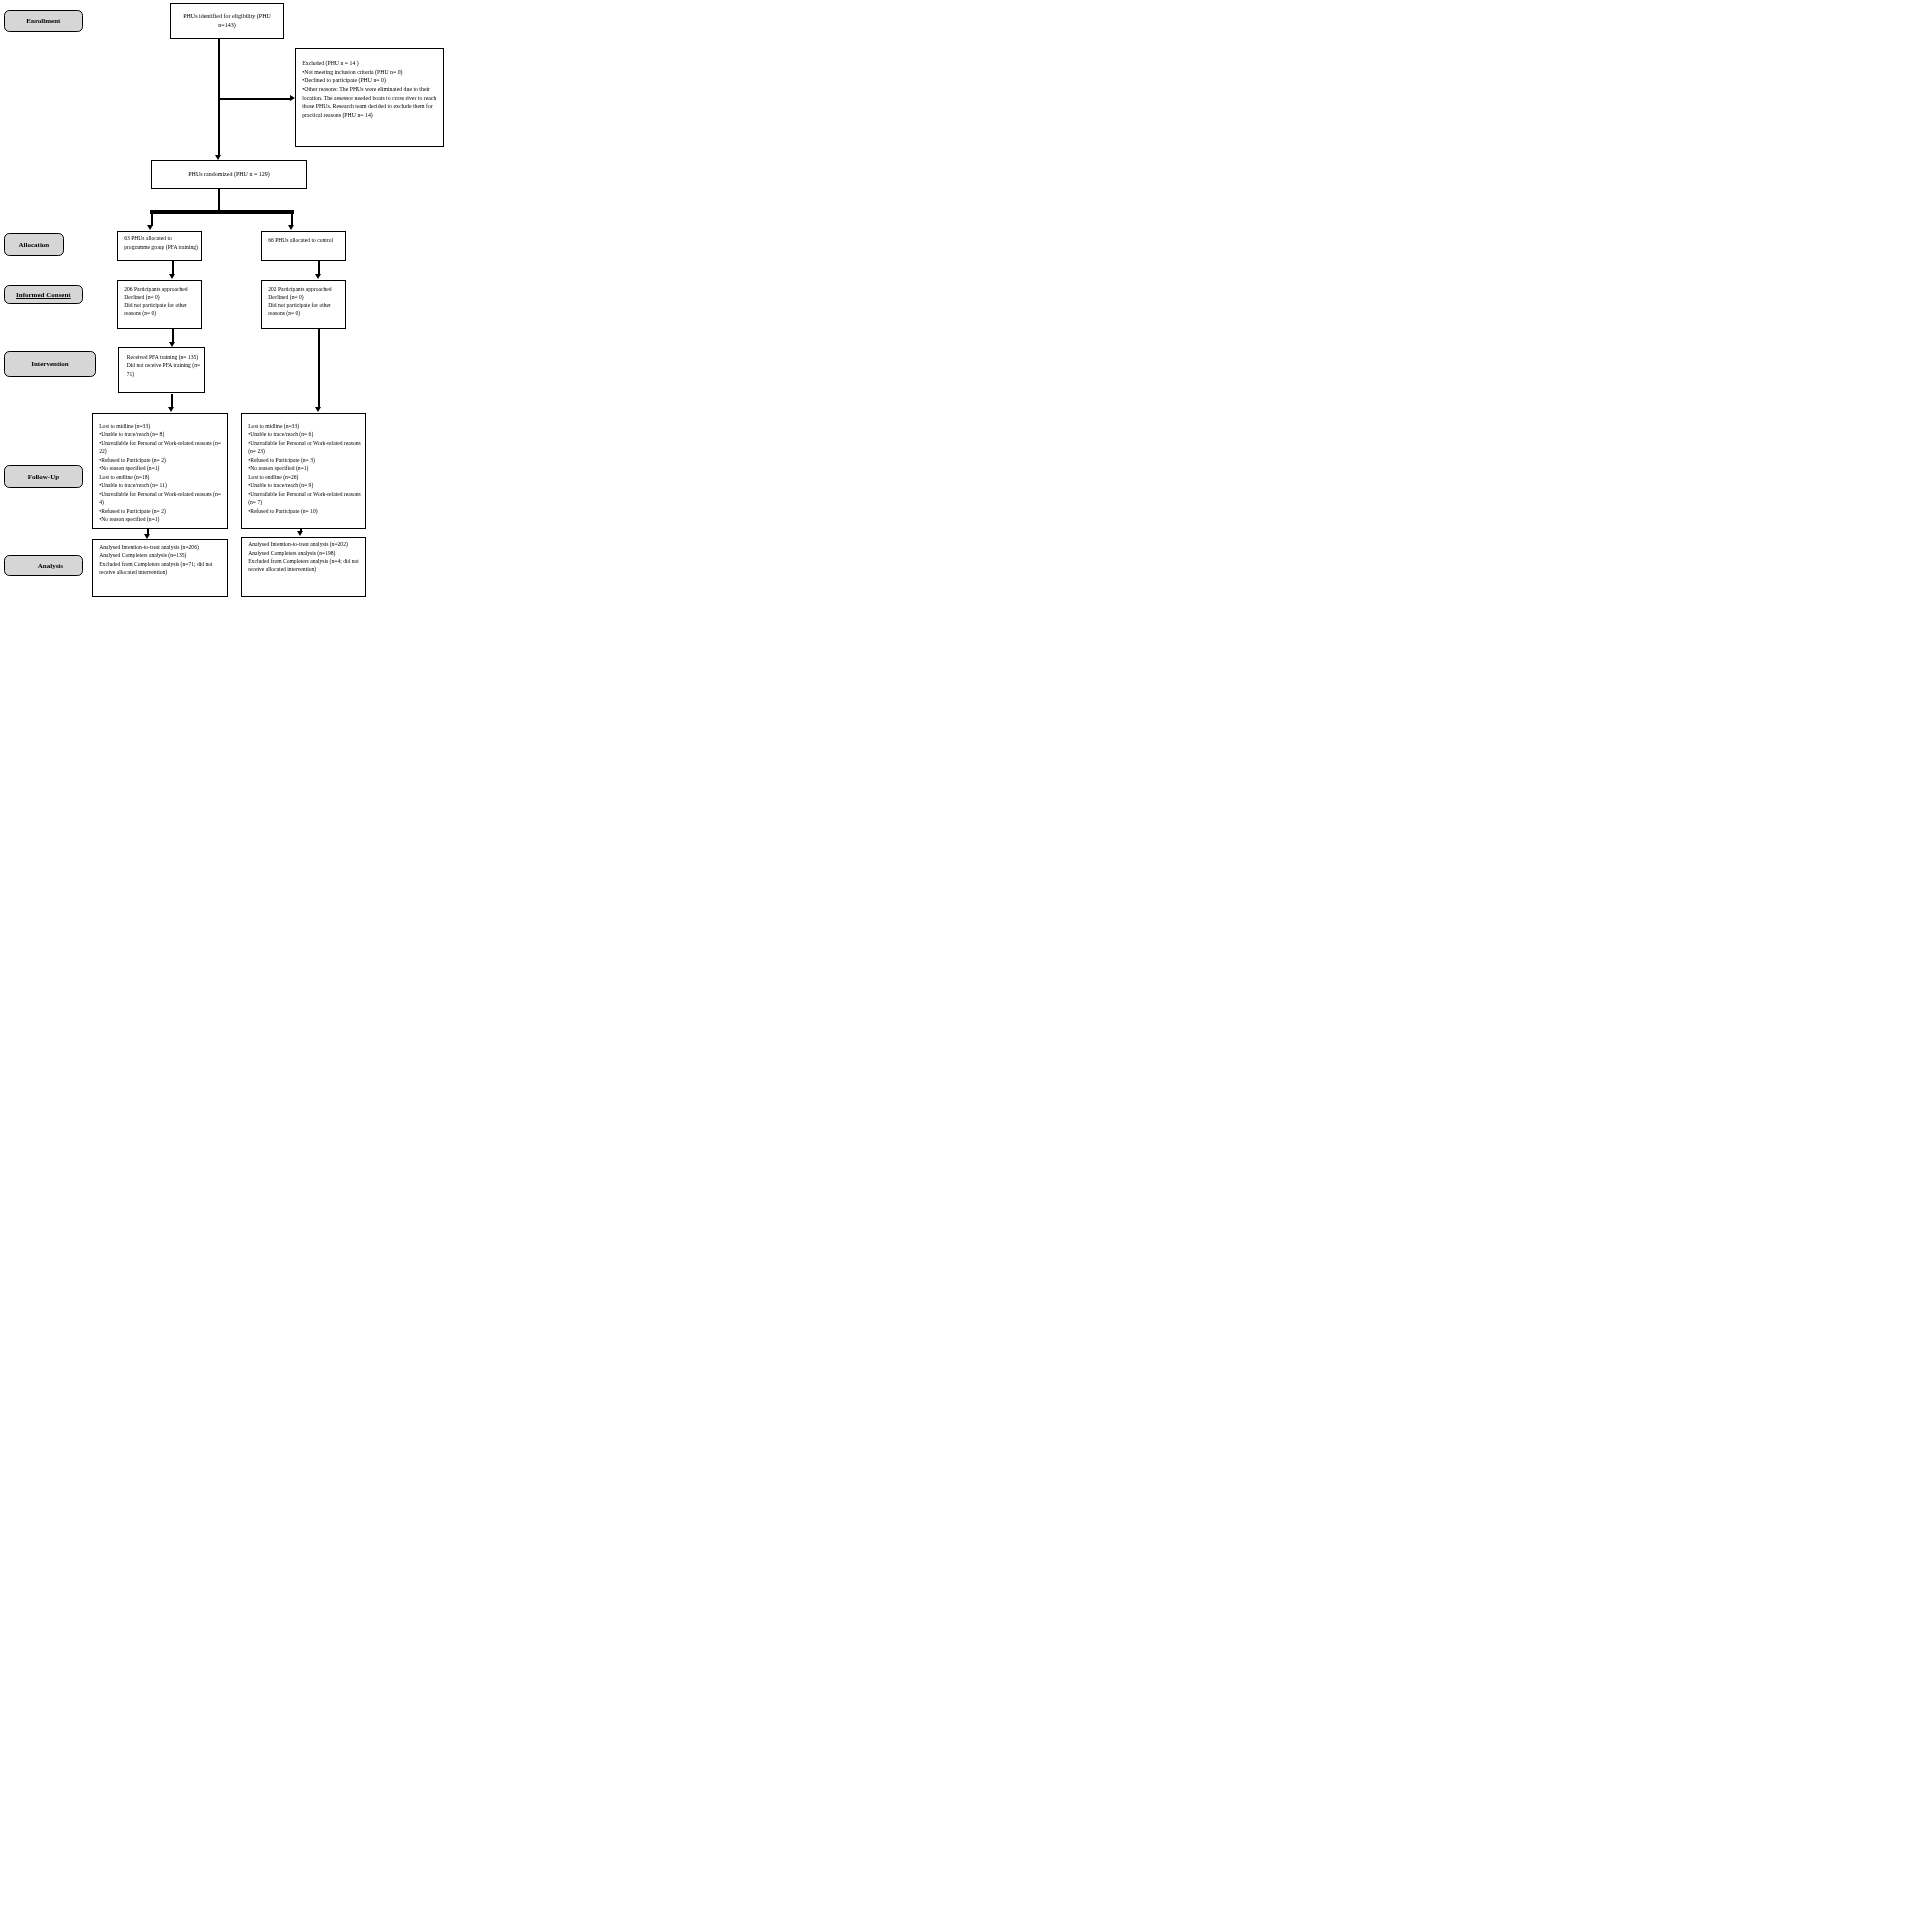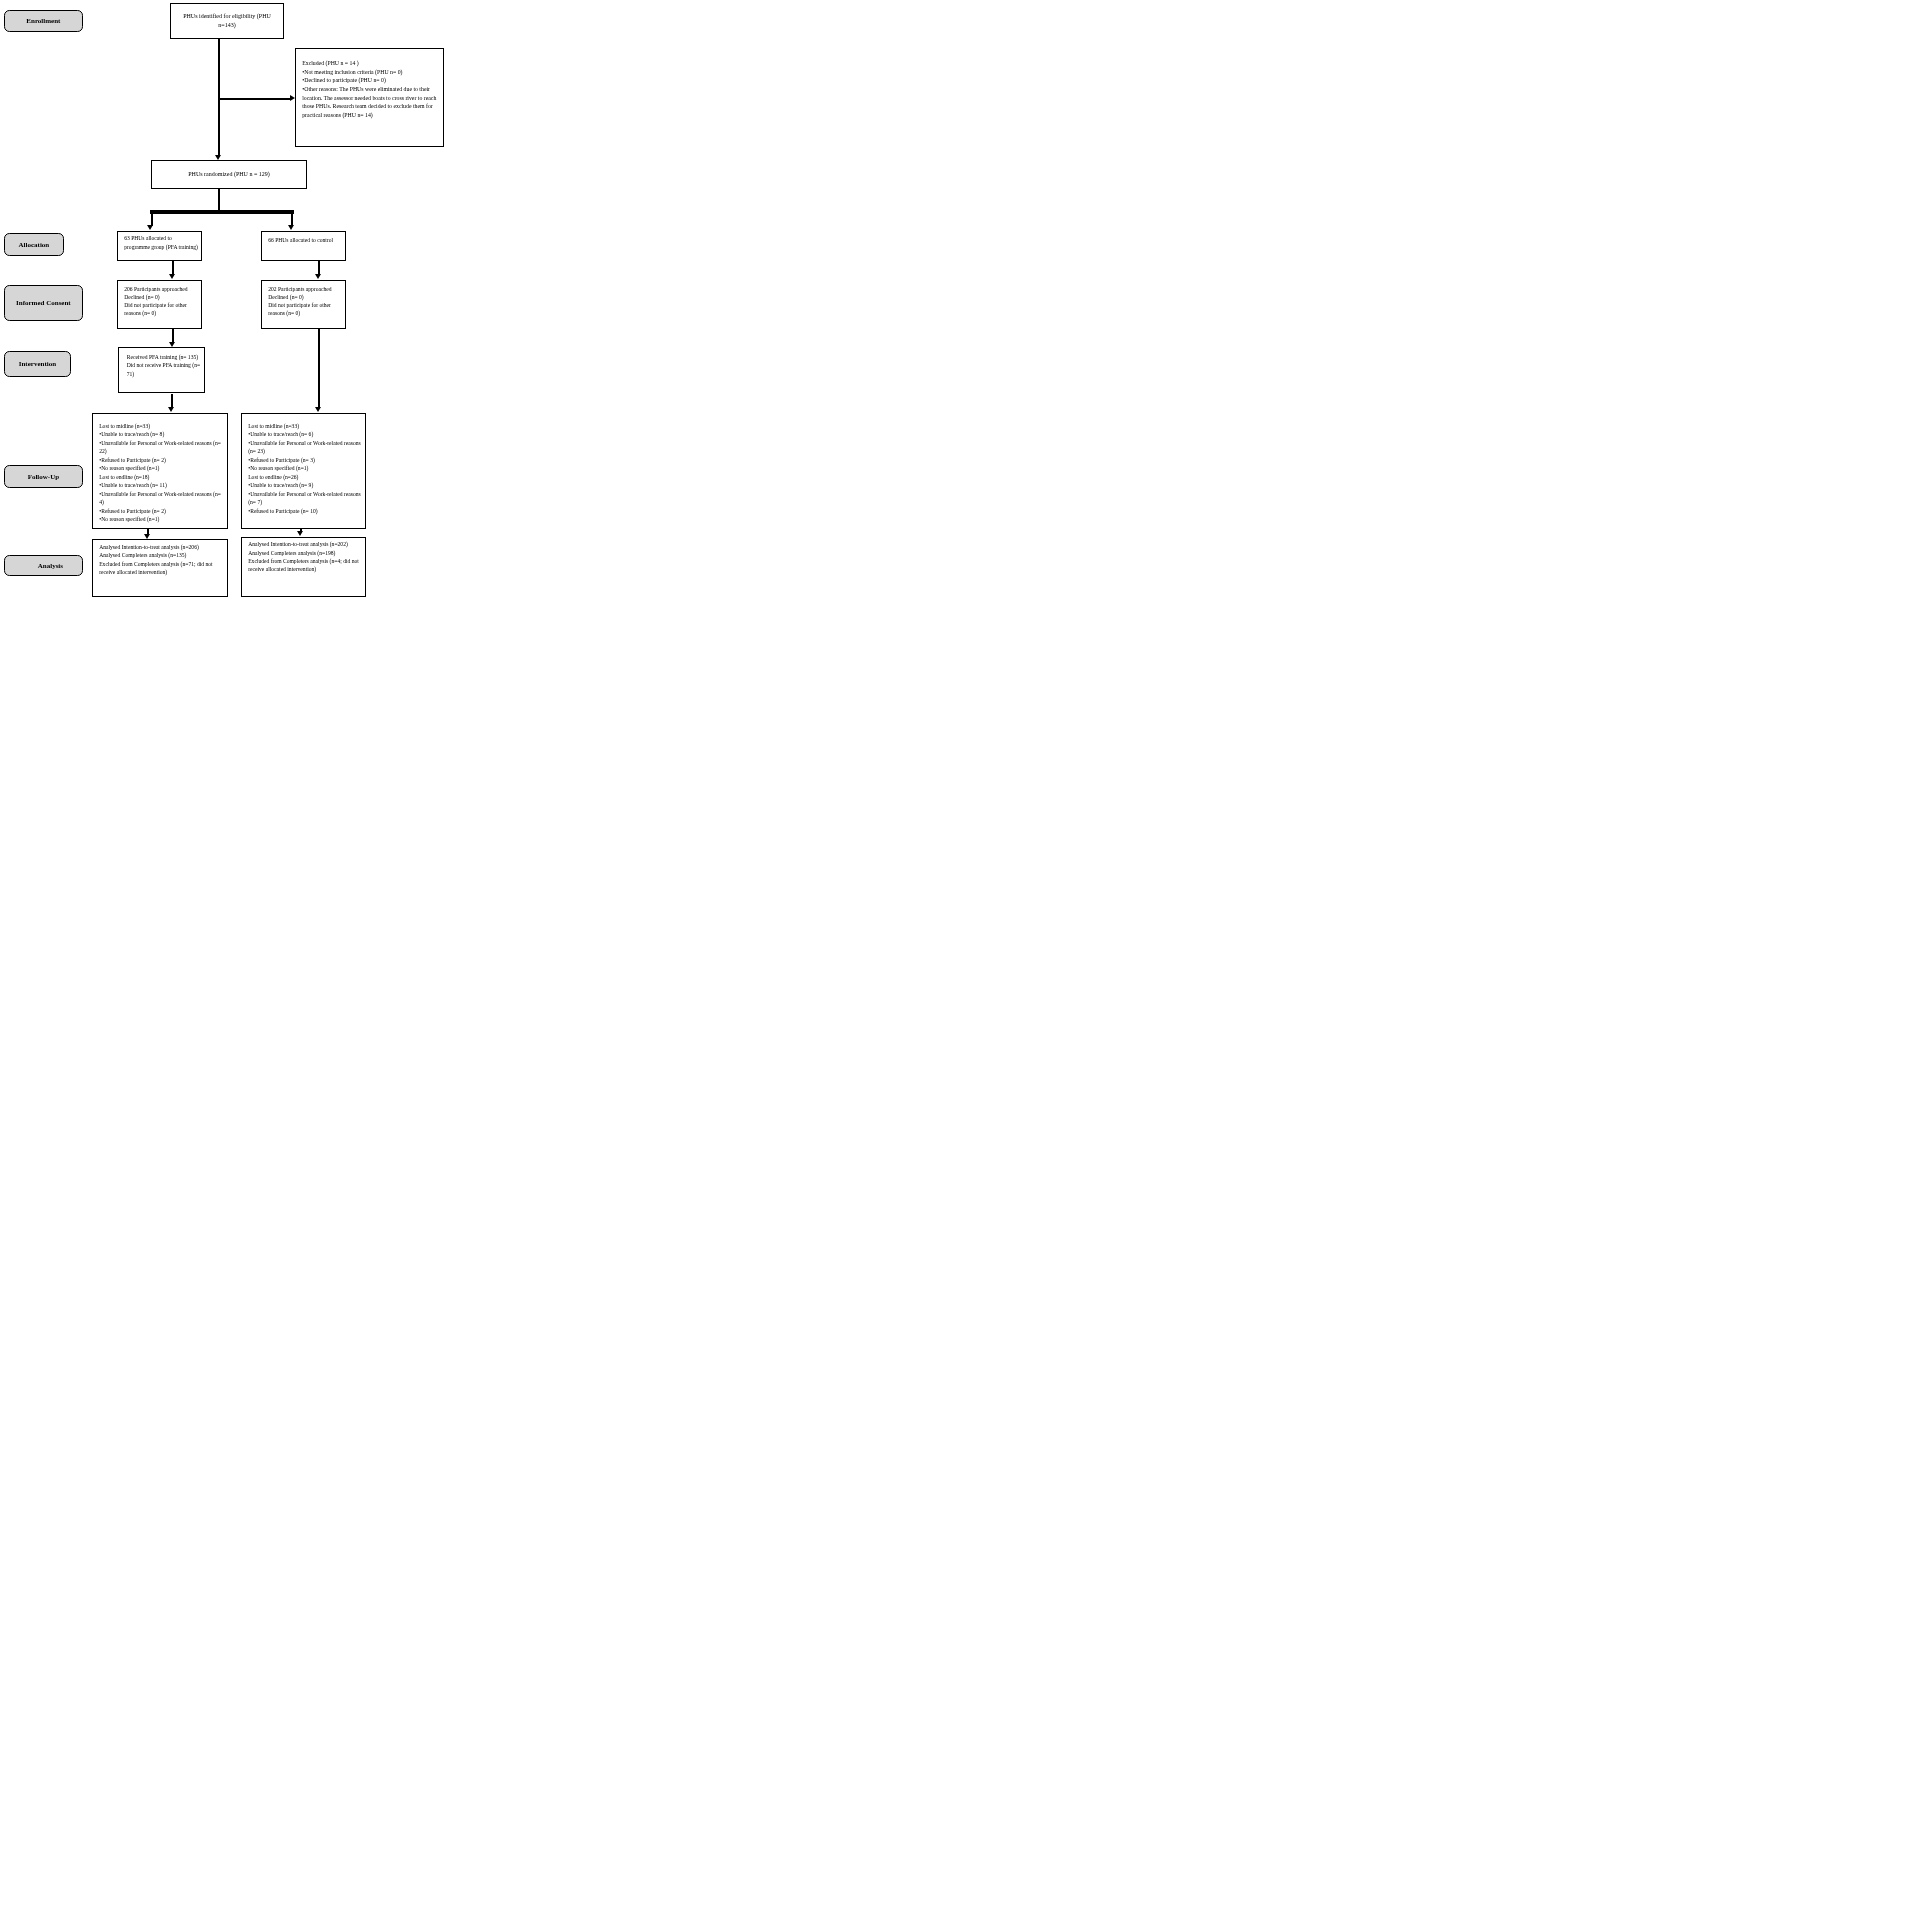--- a/index.html
+++ b/index.html
@@ -37,7 +37,7 @@
 
   <div class="stage" style="left:3.9px; top:10.4px; width:79px; height:22px;">Enrollment</div>
   <div class="stage" style="left:3.9px; top:233px; width:60px; height:23px;">Allocation</div>
-  <div class="stage" style="left:3.9px; top:285px; width:79px; height:36px;">Informed Consent</div>
+  <div class="stage" style="left:3.9px; top:285px; width:79px; height:19px;text-decoration:underline;">Informed Consent</div>
   <div class="stage" style="left:3.9px; top:351px; width:67px; height:26px;">Intervention</div>
   <div class="stage" style="left:3.9px; top:465px; width:79px; height:23px;">Follow-Up</div>
   <div class="stage" style="left:3.9px; top:555px; width:79px; height:21px;padding-left:14px;">Analysis</div>

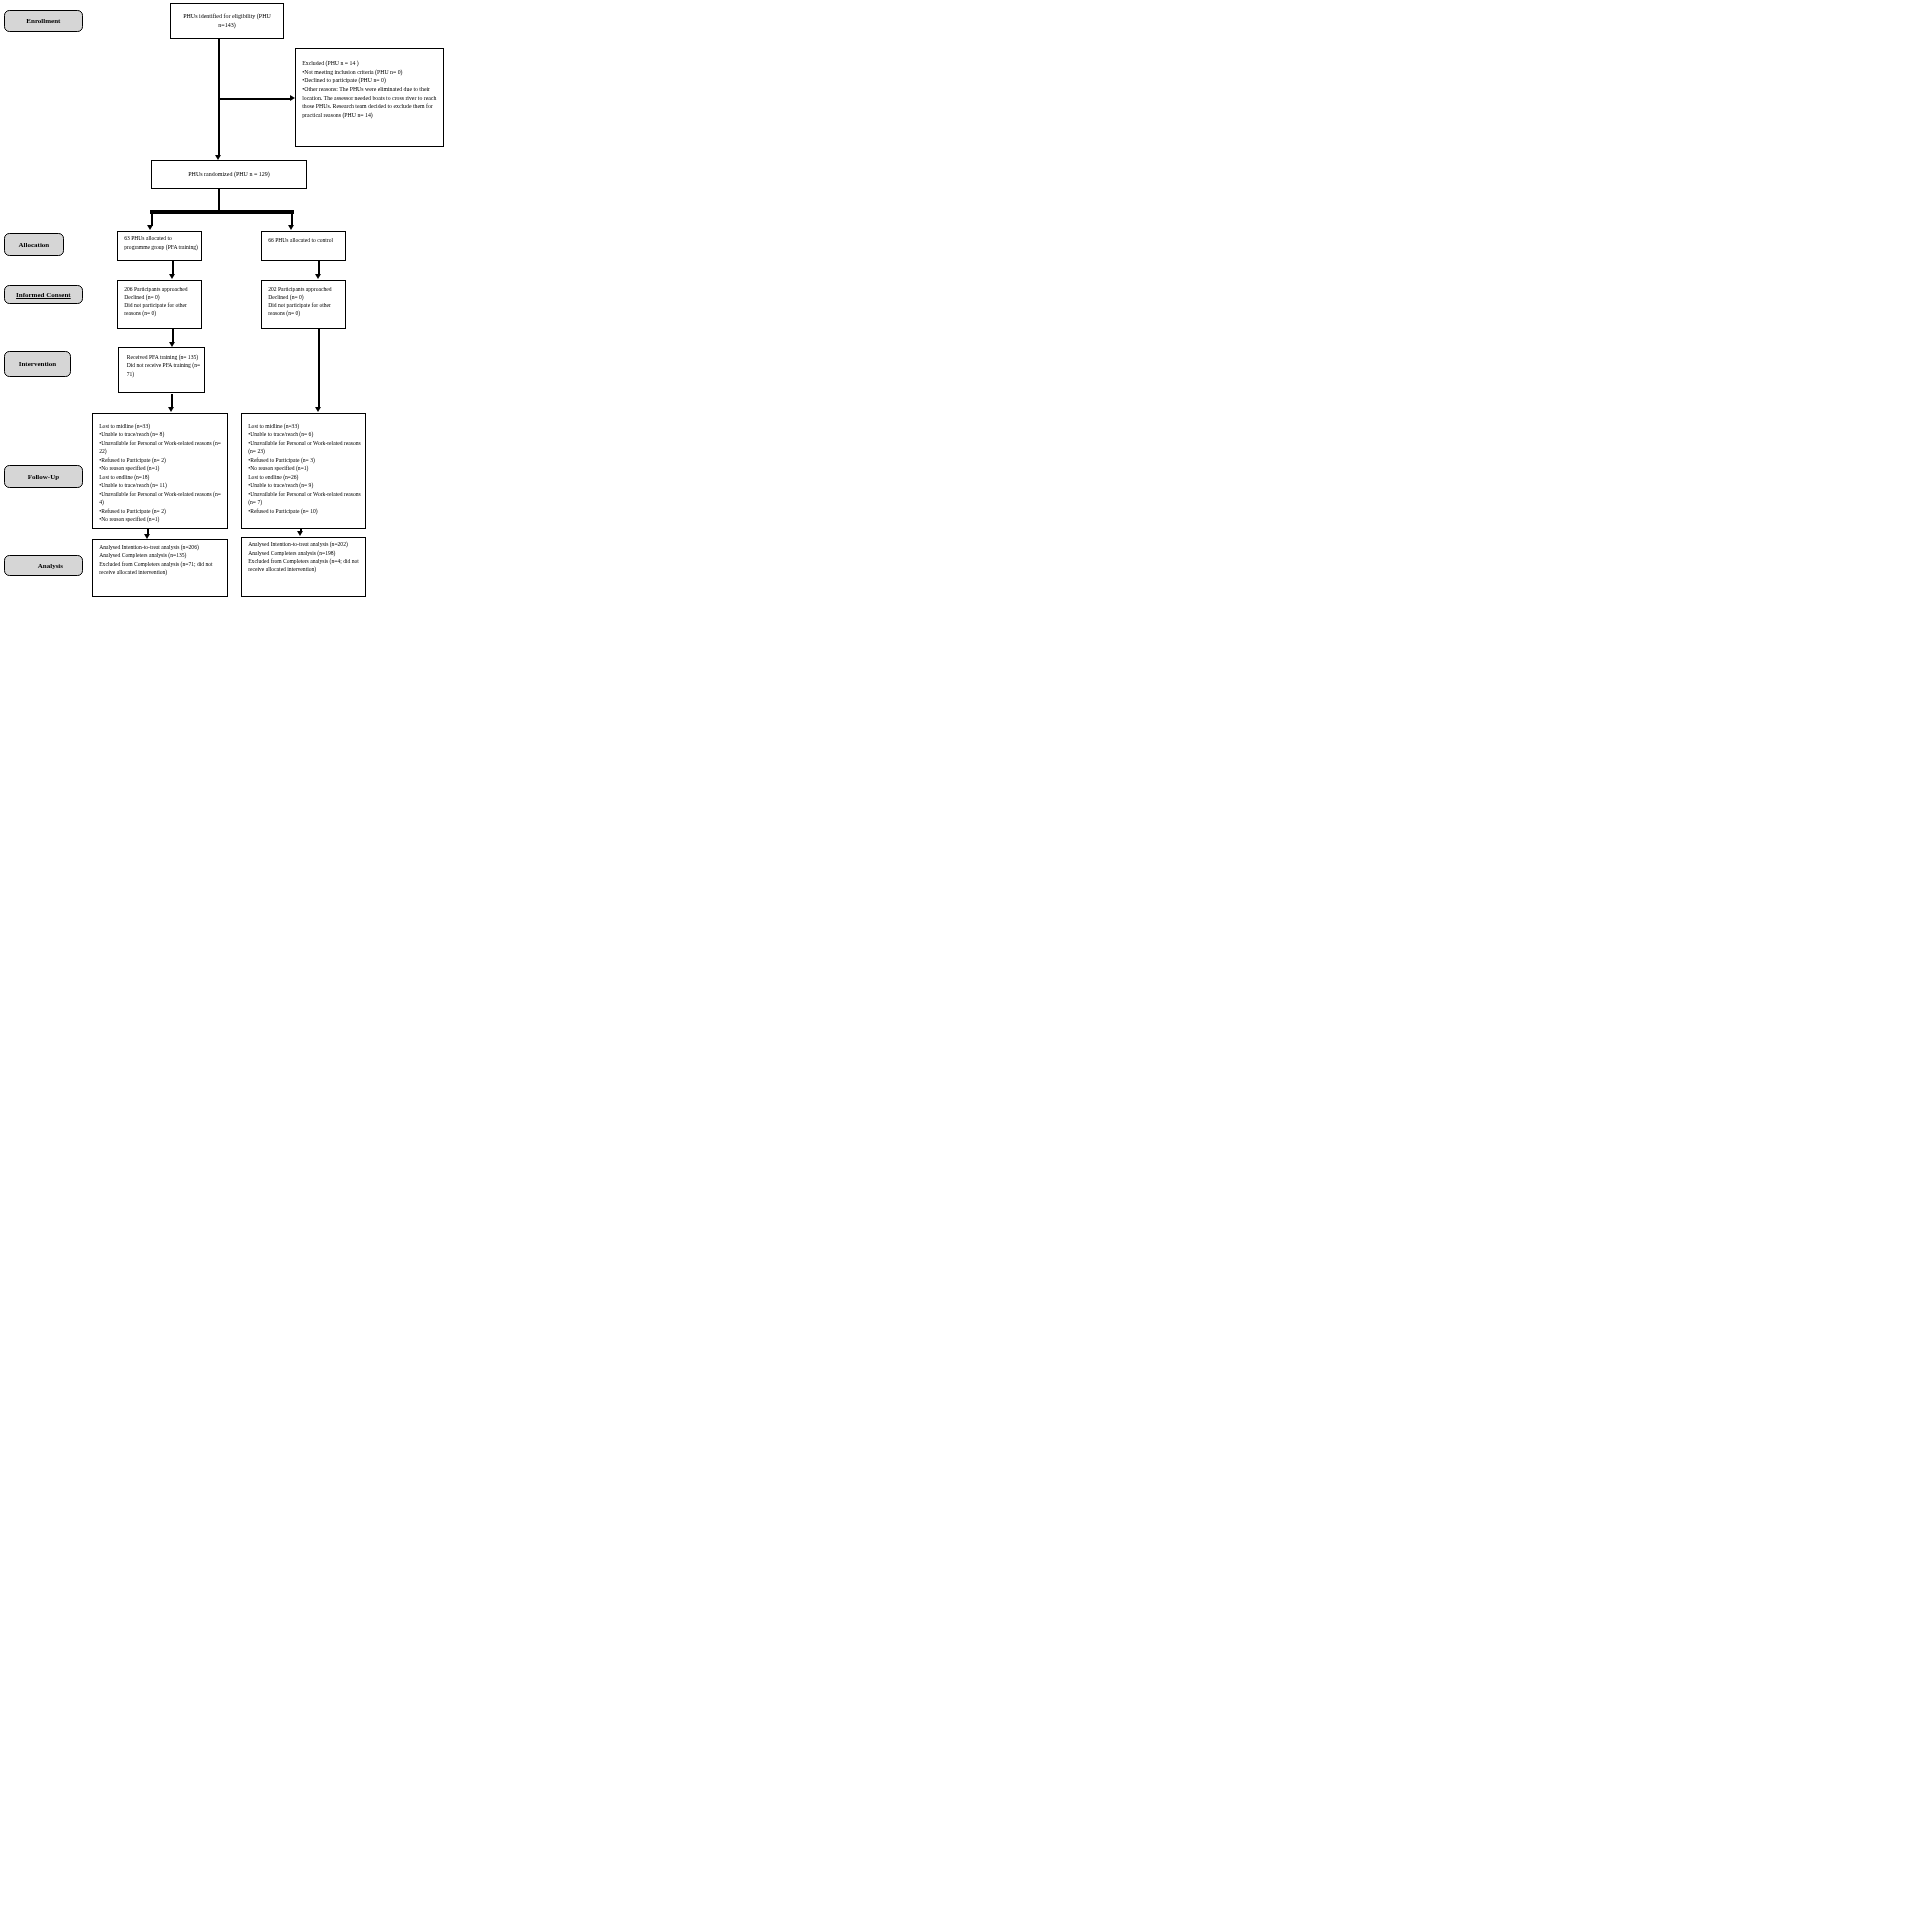--- a/index.html
+++ b/index.html
@@ -38,7 +38,7 @@
   <div class="stage" style="left:3.9px; top:10.4px; width:79px; height:22px;">Enrollment</div>
   <div class="stage" style="left:3.9px; top:233px; width:60px; height:23px;">Allocation</div>
   <div class="stage" style="left:3.9px; top:285px; width:79px; height:19px;text-decoration:underline;">Informed Consent</div>
-  <div class="stage" style="left:3.9px; top:351px; width:67px; height:26px;">Intervention</div>
+  <div class="stage" style="left:3.9px; top:351px; width:92px; height:26px;">Intervention</div>
   <div class="stage" style="left:3.9px; top:465px; width:79px; height:23px;">Follow-Up</div>
   <div class="stage" style="left:3.9px; top:555px; width:79px; height:21px;padding-left:14px;">Analysis</div>
 

